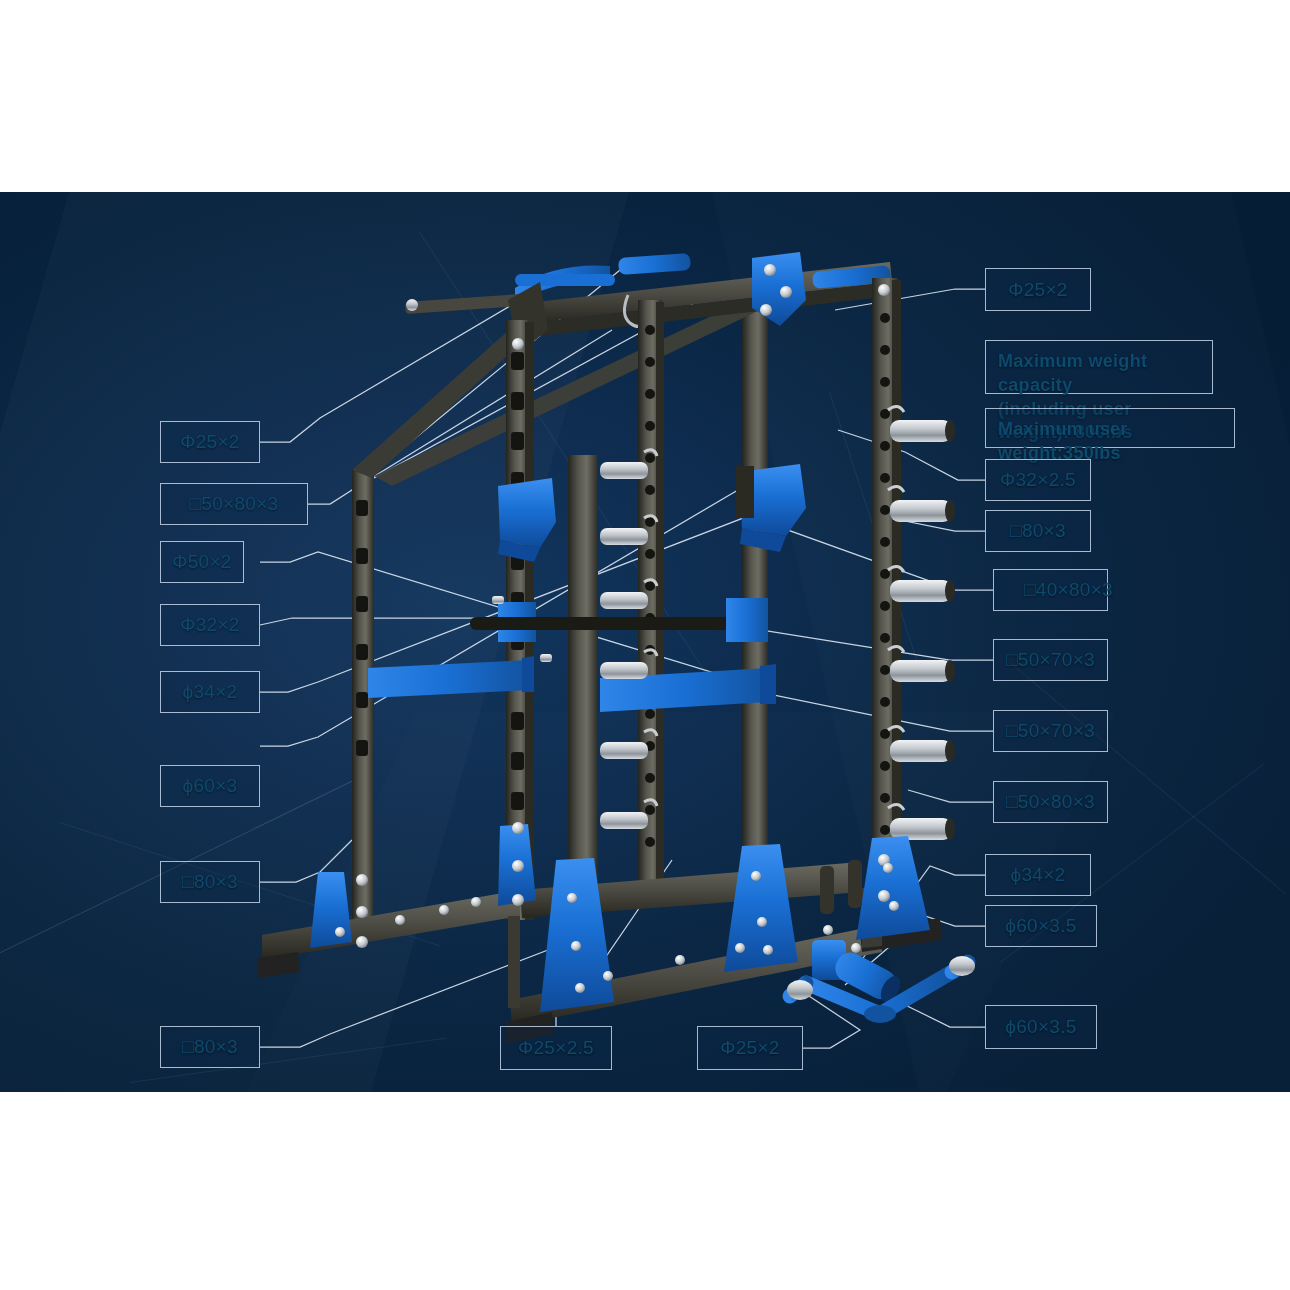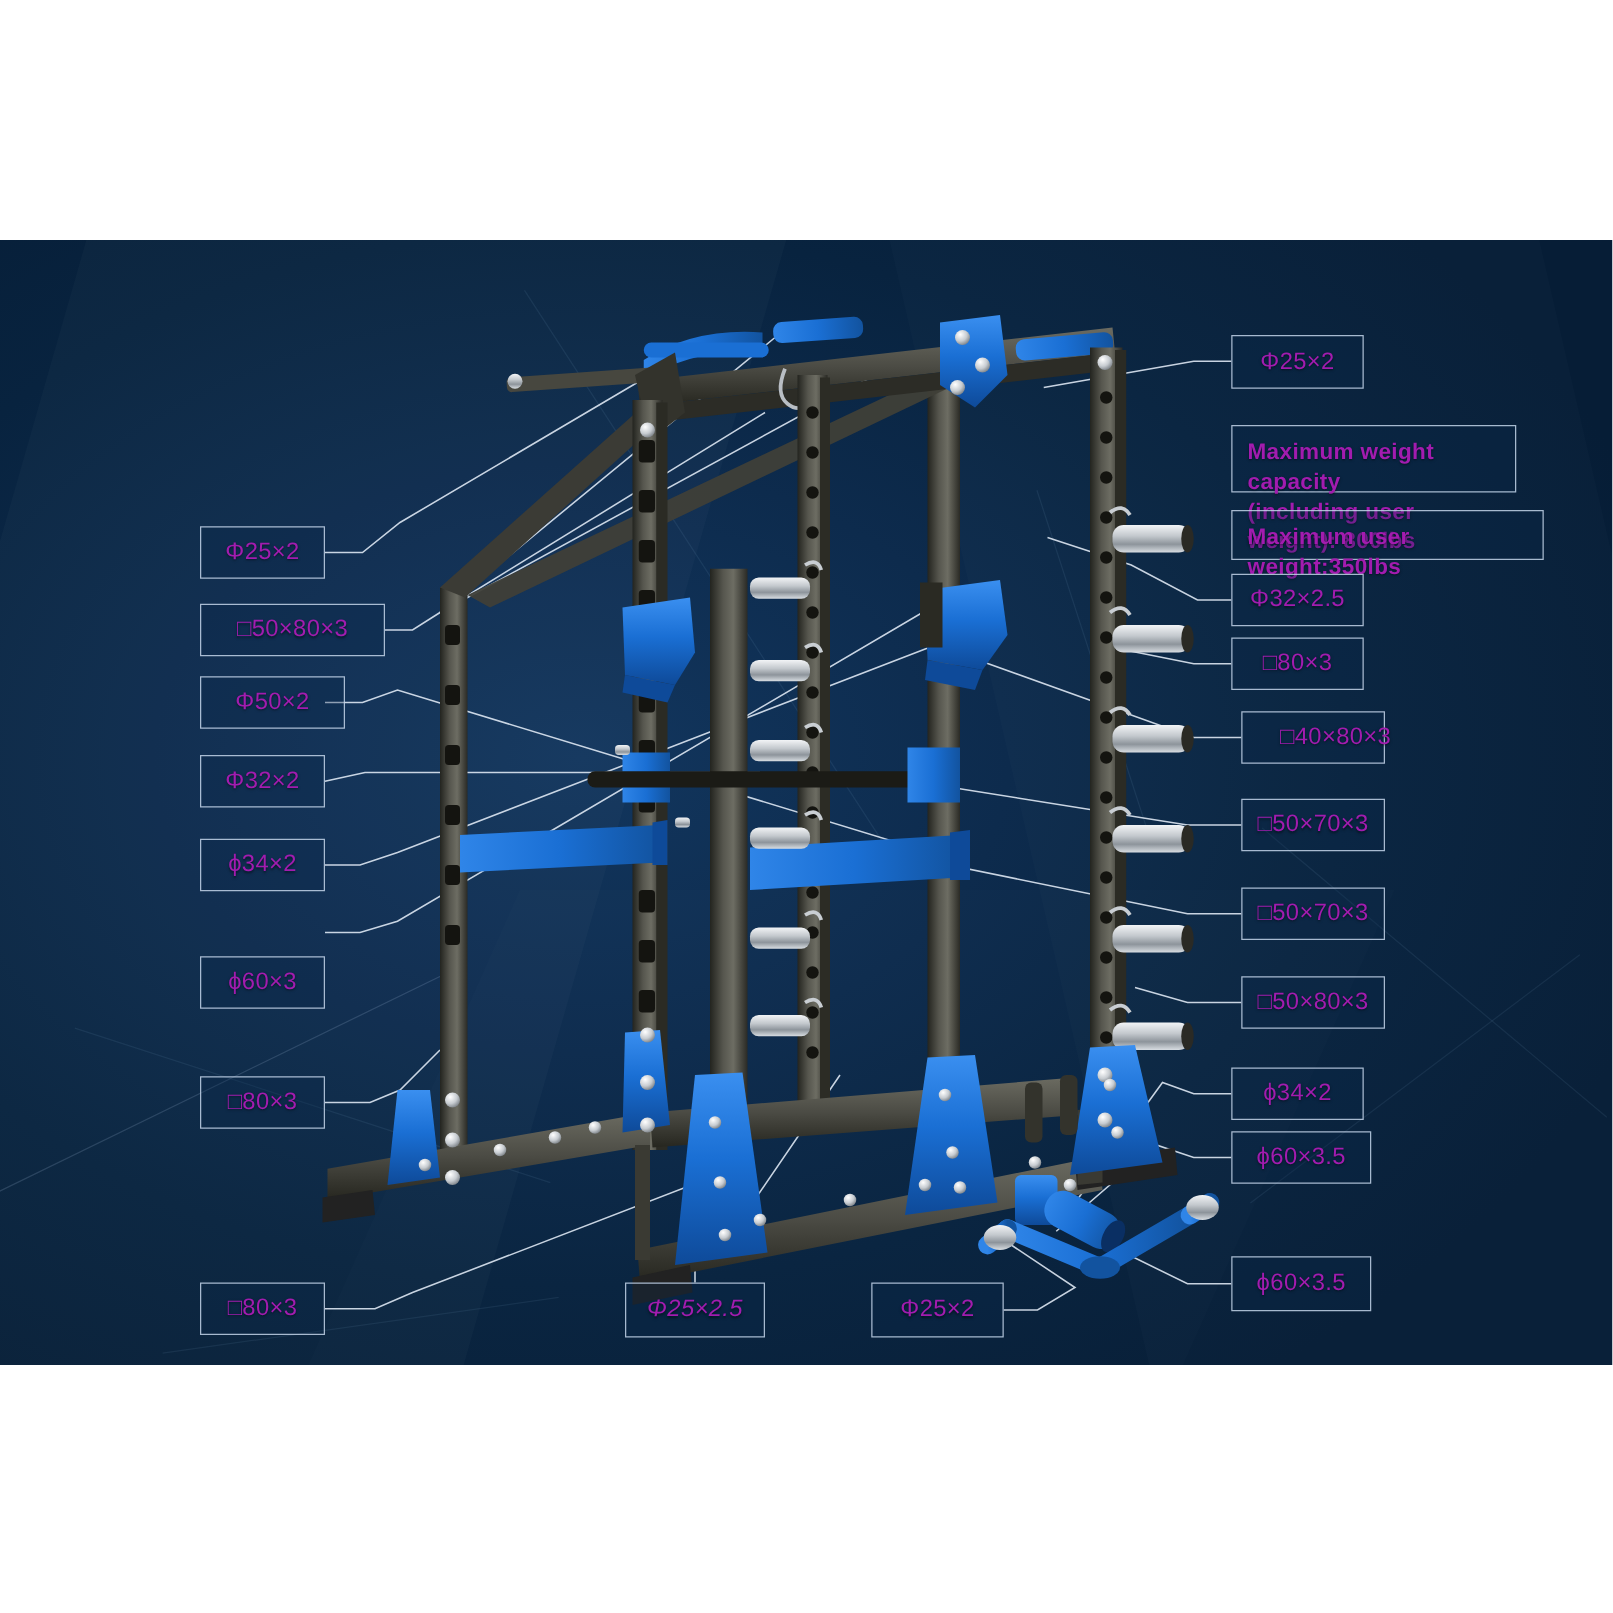--- a/index.html
+++ b/index.html
@@ -23,7 +23,7 @@
     position:absolute;box-sizing:border-box;
     border:1px solid rgba(208,224,244,.80);
     background:rgba(10,40,72,.30);
-    color:#a21caf;
+    color:#0c4a6e;
     display:flex;align-items:center;
     font-size:19px;letter-spacing:.3px;
     white-space:nowrap;

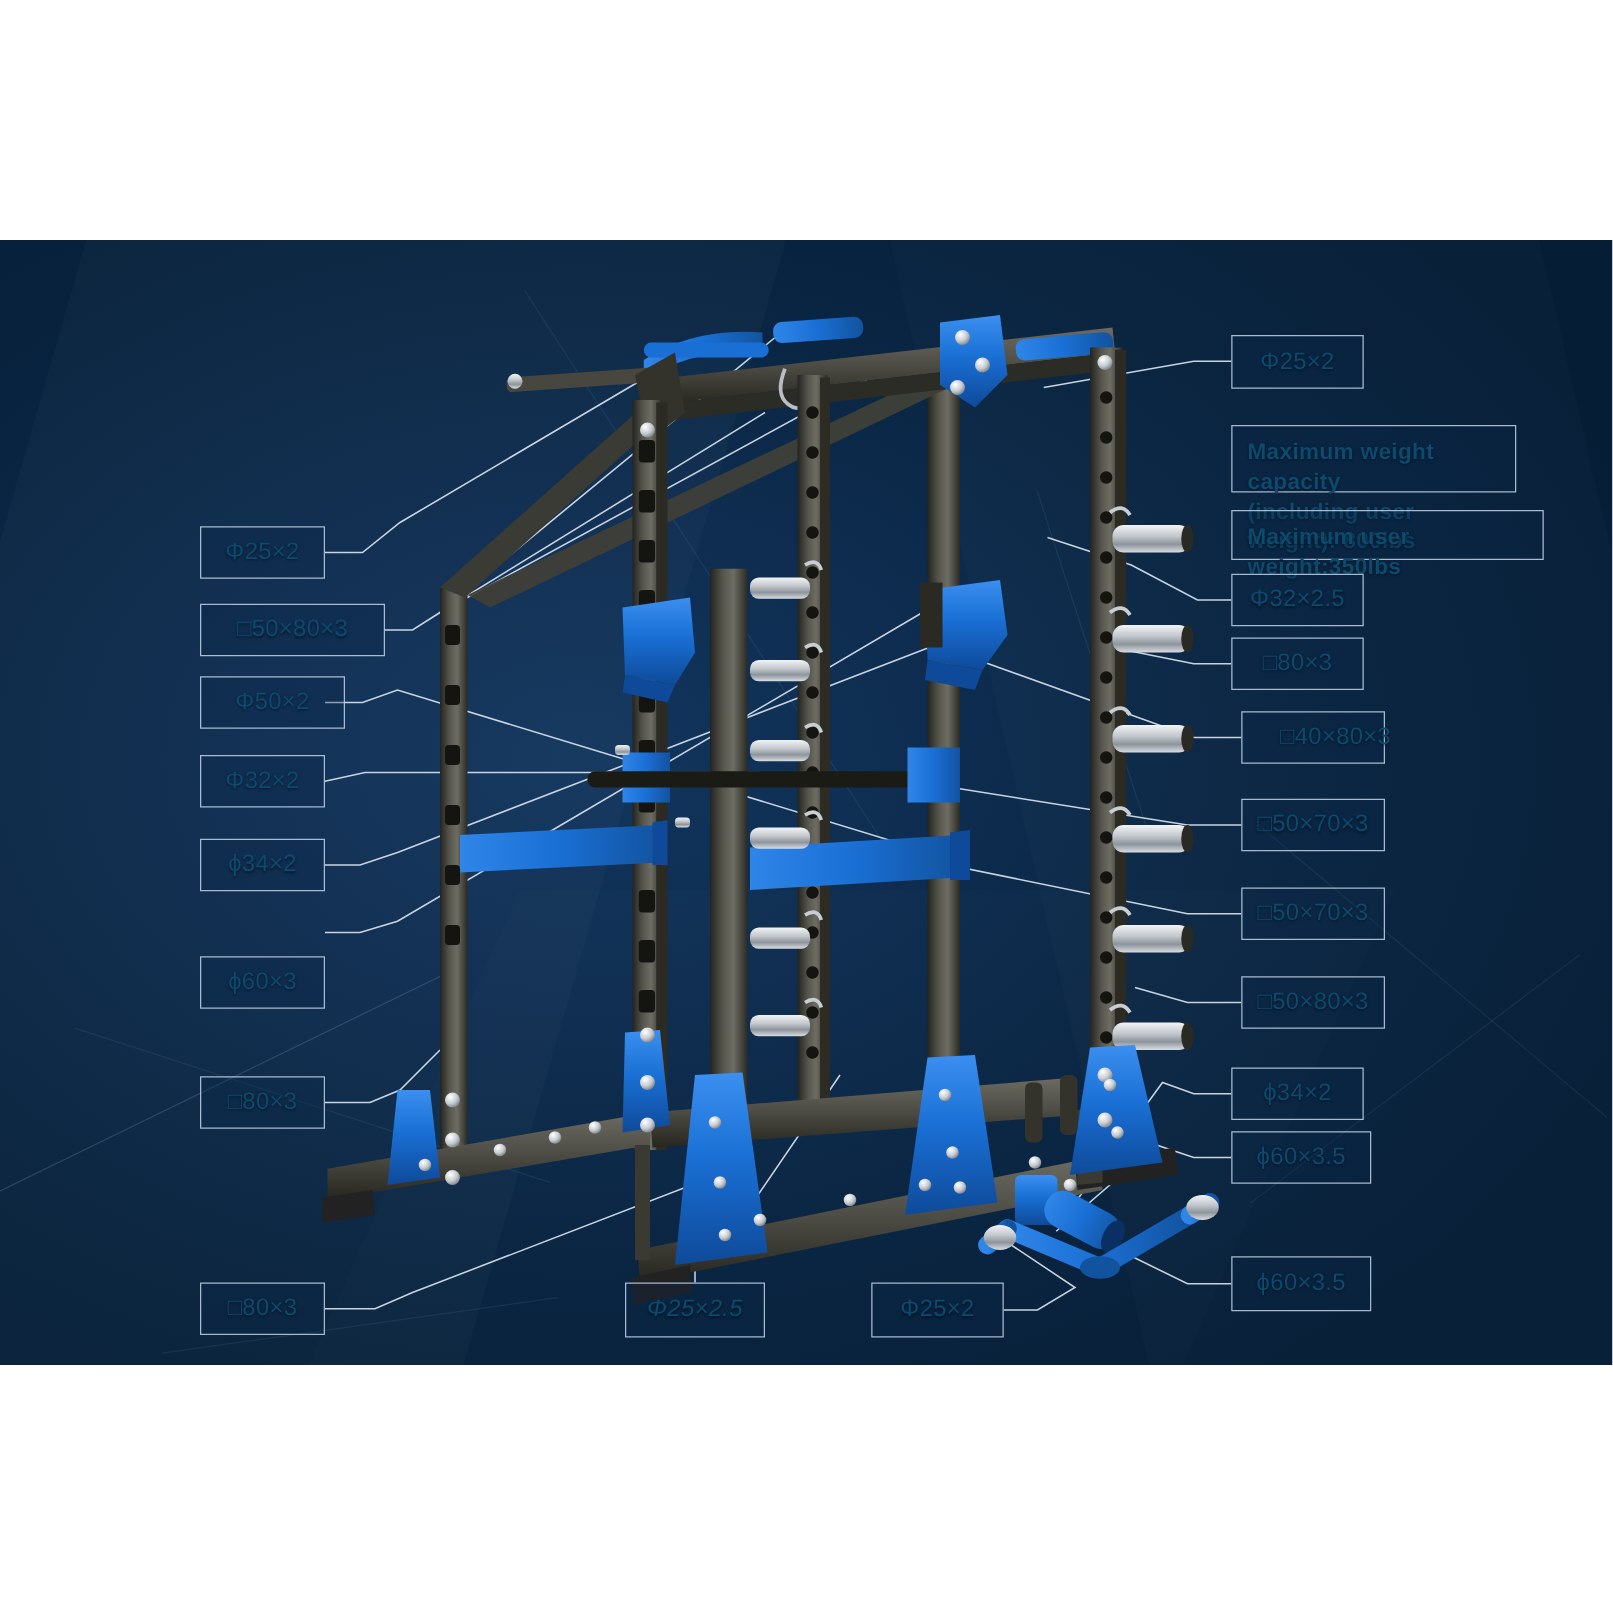--- a/index.html
+++ b/index.html
@@ -413,7 +413,7 @@
       <div class="cbox center" style="left: 985px; top: 1005px; width: 112px; height: 44px;">ϕ60×3.5</div>
       <div class="cbox center" style="left: 160px; top: 421px; width: 100px; height: 42px;">Φ25×2</div>
       <div class="cbox center" style="left: 160px; top: 483px; width: 148px; height: 42px;">□50×80×3</div>
-      <div class="cbox center" style="left: 160px; top: 541px; width: 116px; height: 42px;">Φ50×2</div>
+      <div class="cbox center" style="left: 160px; top: 541px; width: 84px; height: 42px;">Φ50×2</div>
       <div class="cbox center" style="left: 160px; top: 604px; width: 100px; height: 42px;">Φ32×2</div>
       <div class="cbox center" style="left: 160px; top: 671px; width: 100px; height: 42px;">ϕ34×2</div>
       <div class="cbox center" style="left: 160px; top: 725px; width: 100px; height: 42px; margin-top: 40px;">ϕ60×3</div>

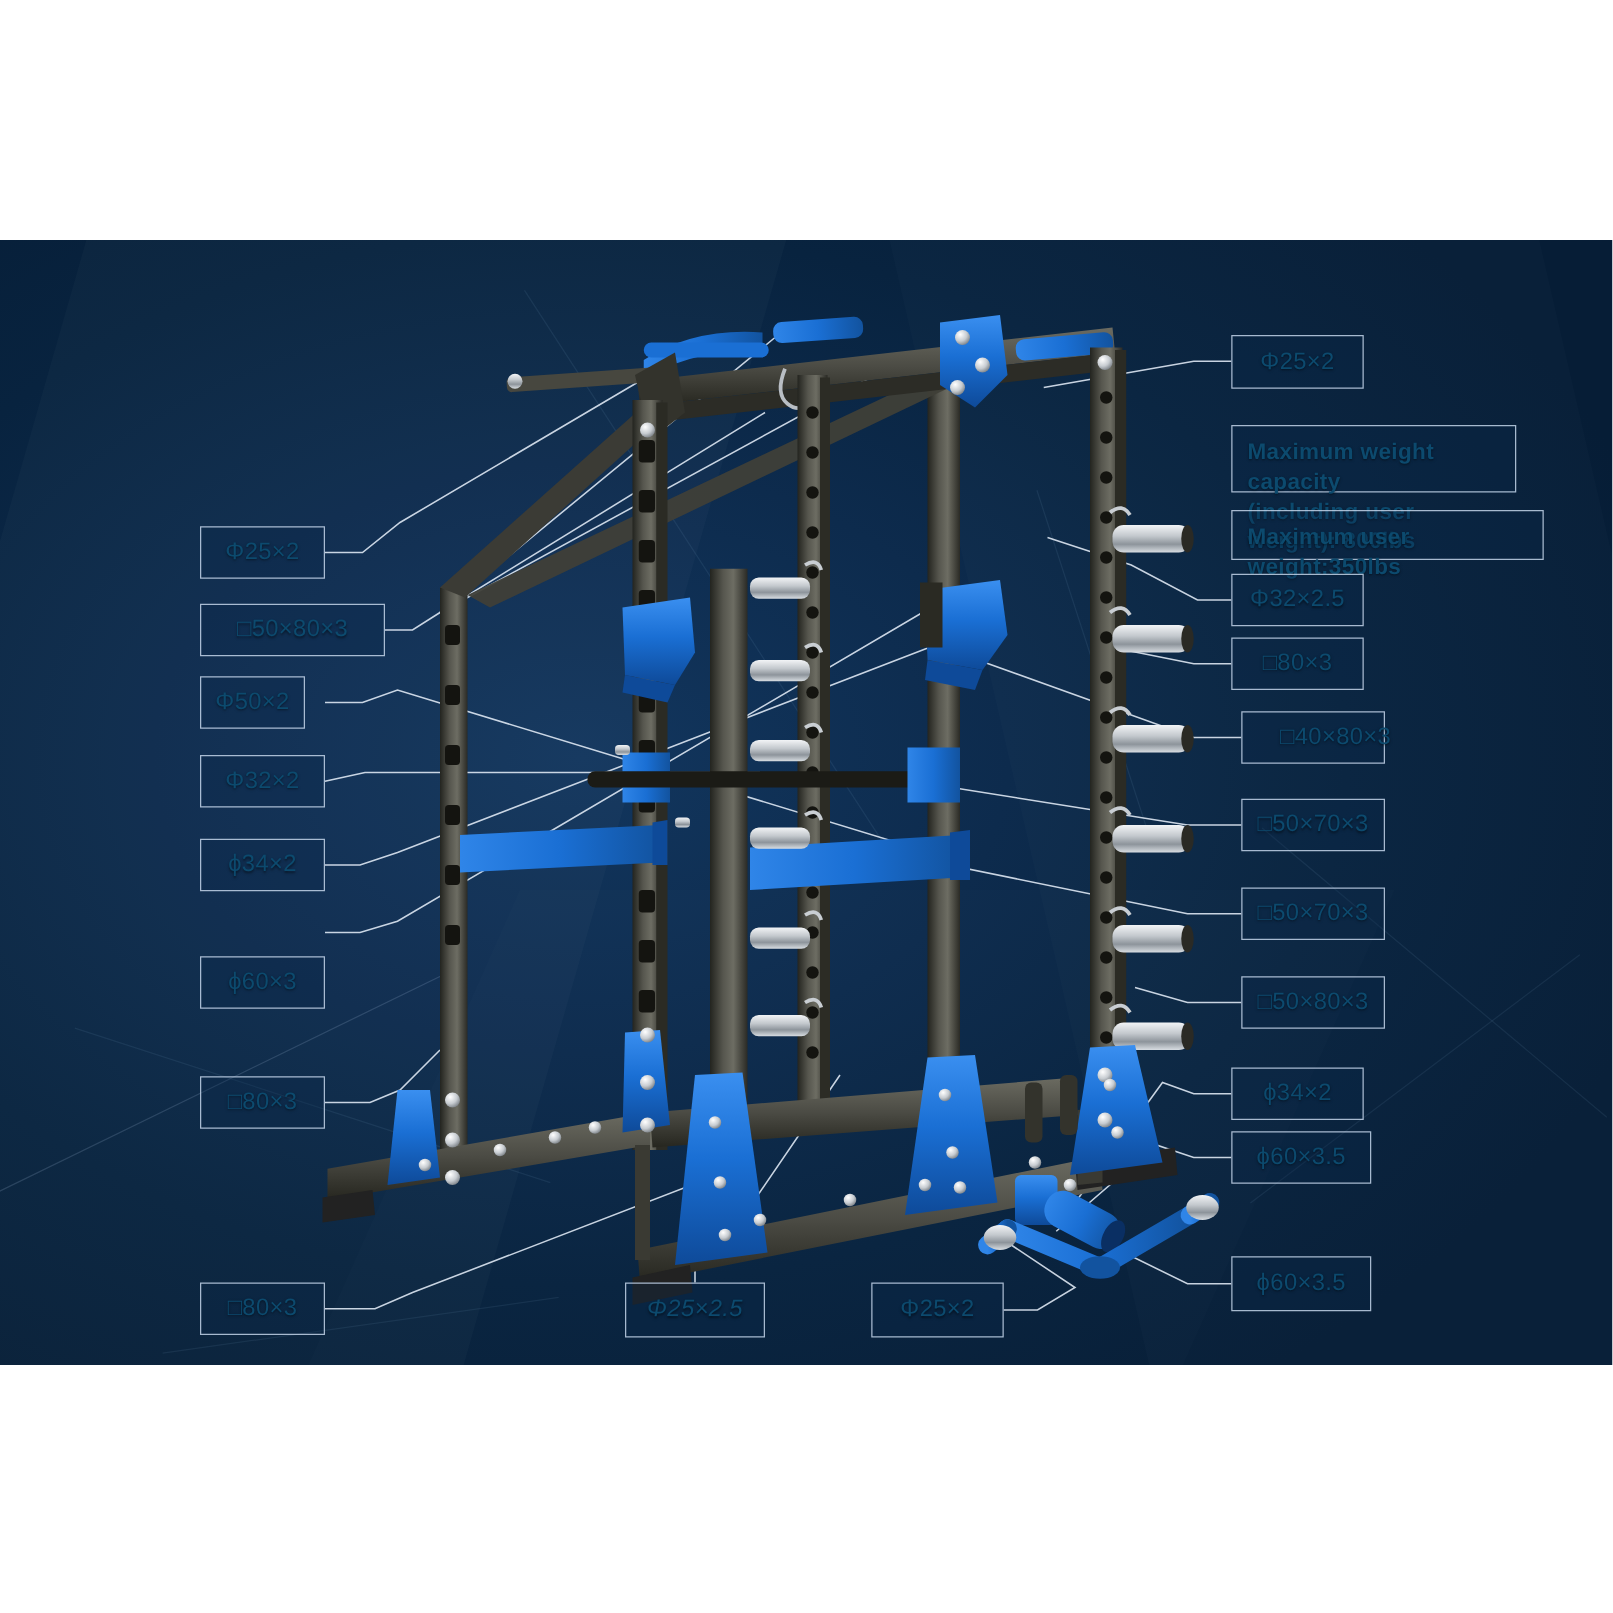--- a/index.html
+++ b/index.html
@@ -419,7 +419,7 @@
       <div class="cbox center" style="left: 160px; top: 725px; width: 100px; height: 42px; margin-top: 40px;">ϕ60×3</div>
       <div class="cbox center" style="left: 160px; top: 861px; width: 100px; height: 42px;">□80×3</div>
       <div class="cbox center" style="left: 160px; top: 1026px; width: 100px; height: 42px;">□80×3</div>
-      <div class="cbox center" style="left: 500px; top: 1026px; width: 112px; height: 44px; font-style: italic;">Φ25×2.5</div>
+      <div class="cbox center" style="left: 500px; top: 1026px; width: 112px; height: 44px;">Φ25×2.5</div>
       <div class="cbox center" style="left: 697px; top: 1026px; width: 106px; height: 44px;">Φ25×2</div>
     </div>
 

